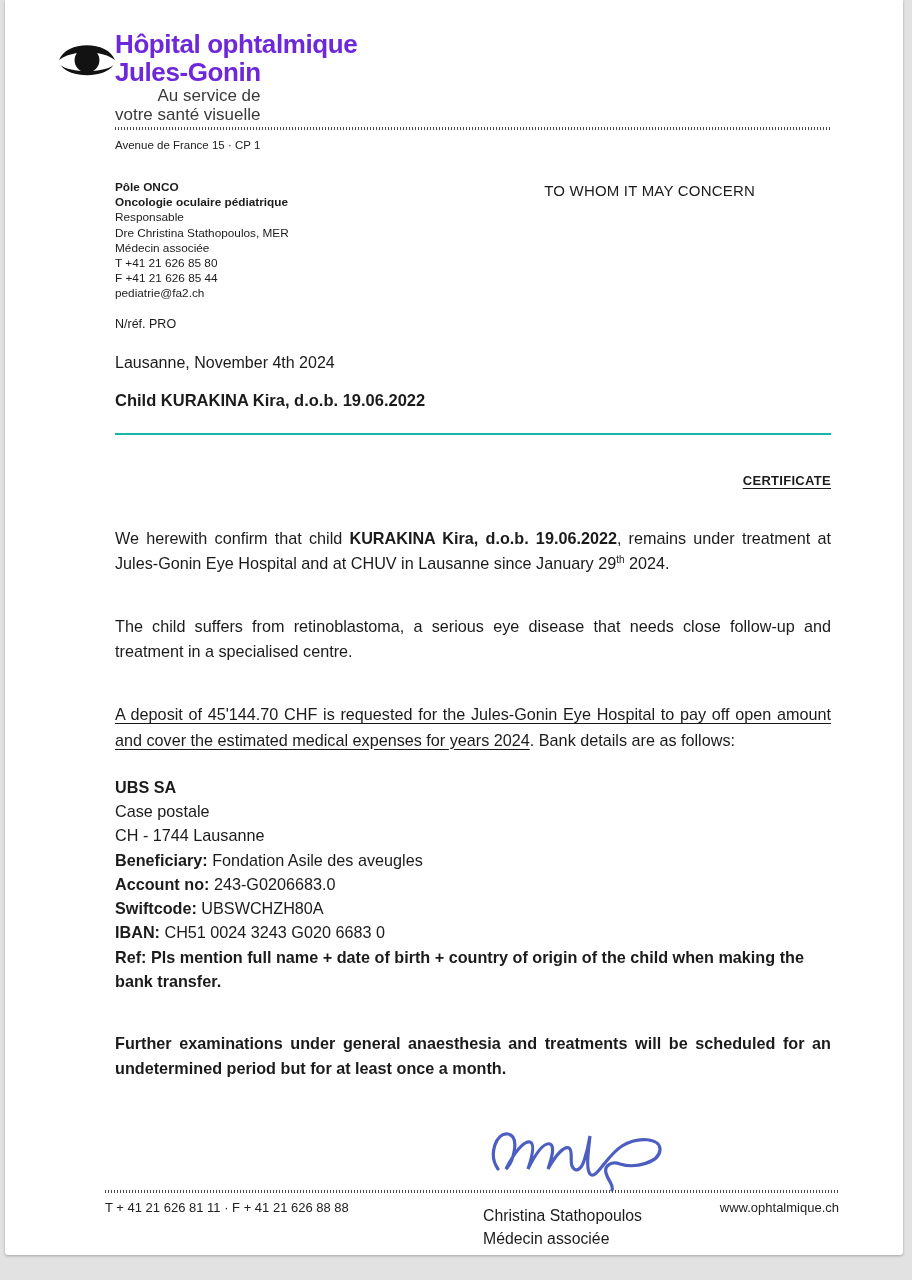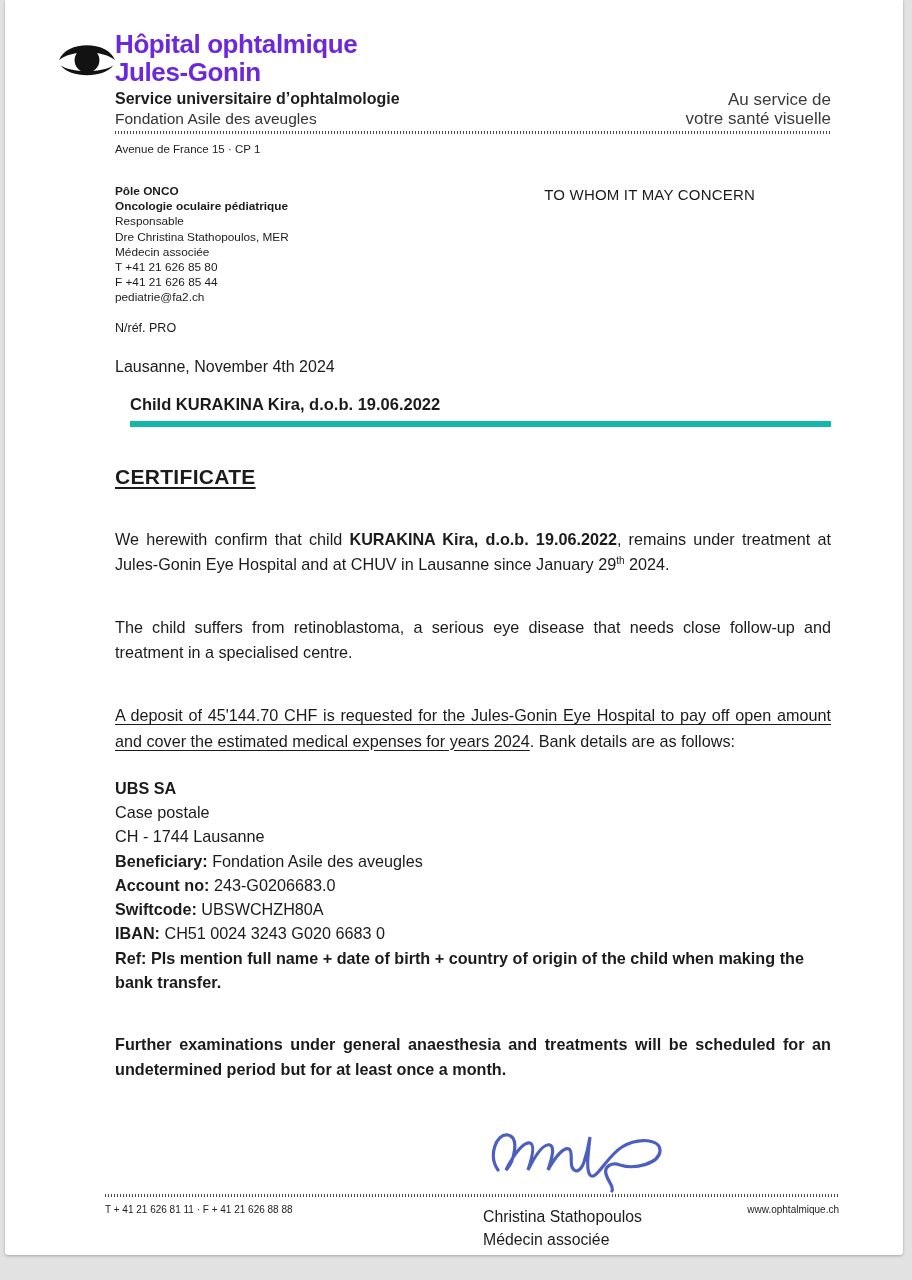--- a/index.html
+++ b/index.html
@@ -78,10 +78,6 @@
       <div class="brand-title">Hôpital ophtalmique</div>
       <div class="brand-title">Jules-Gonin</div>
       <div class="sub-row">
-        <div>
-          <div class="subtitle1">Service universitaire d’ophtalmologie</div>
-          <div class="subtitle2">Fondation Asile des aveugles</div>
-        </div>
         <div class="tagline">
           <div>Au service de</div>
           <div>votre santé visuelle</div>

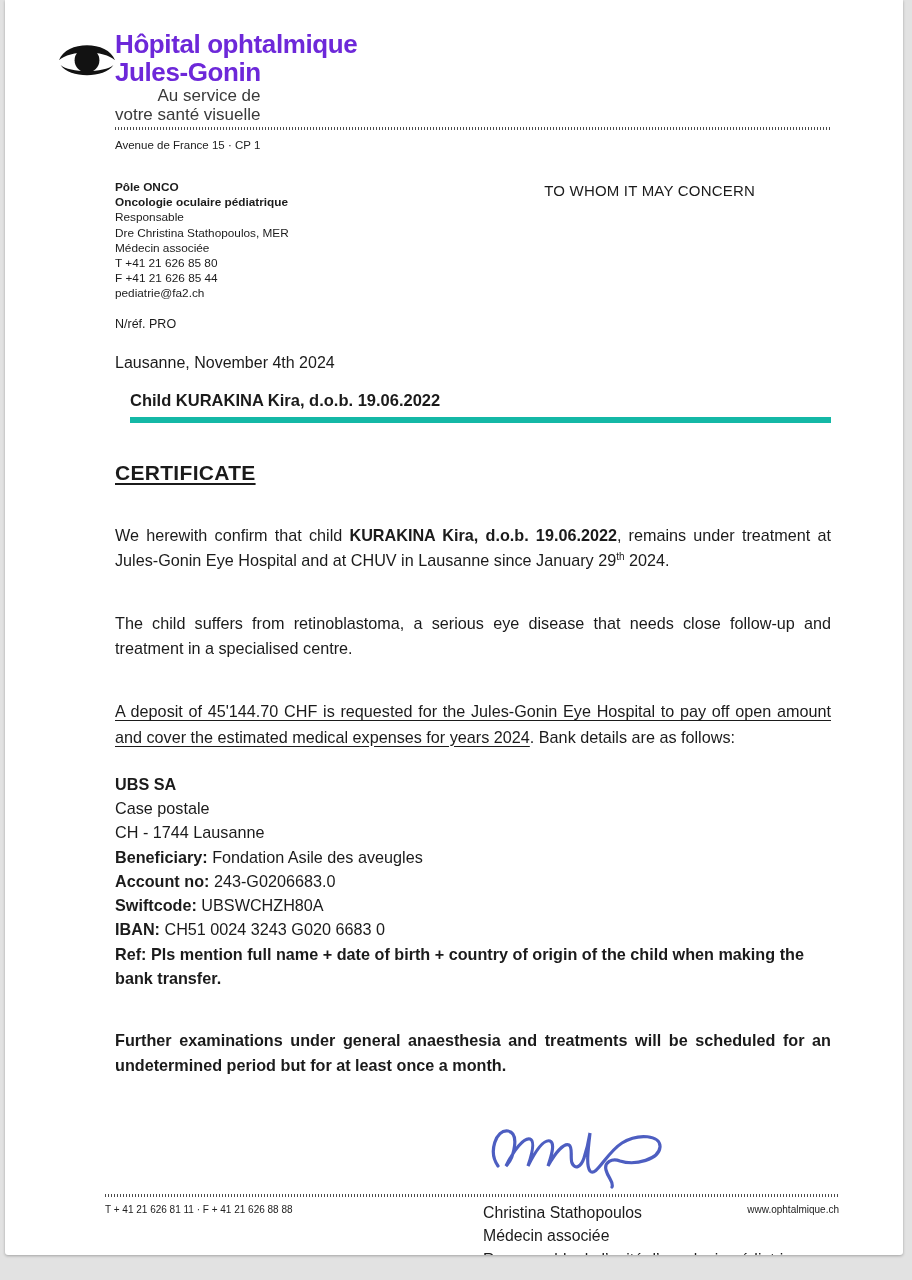--- a/index.html
+++ b/index.html
@@ -38,7 +38,7 @@
   .reference{margin-top:16px;font-size:12.5px;}
   .dateline{margin-top:23px;font-size:16px;}
   .subject{margin-top:19px;font-size:16.5px;font-weight:bold;
-    padding-bottom:7px;border-bottom:6px solid #14b8a6;margin-left:15px;}
+    padding-bottom:23px;border-bottom:2px solid #14b8a6;}
 
   
   .doc-title{margin-top:38px;text-align:left;font-size:21px;font-weight:bold;

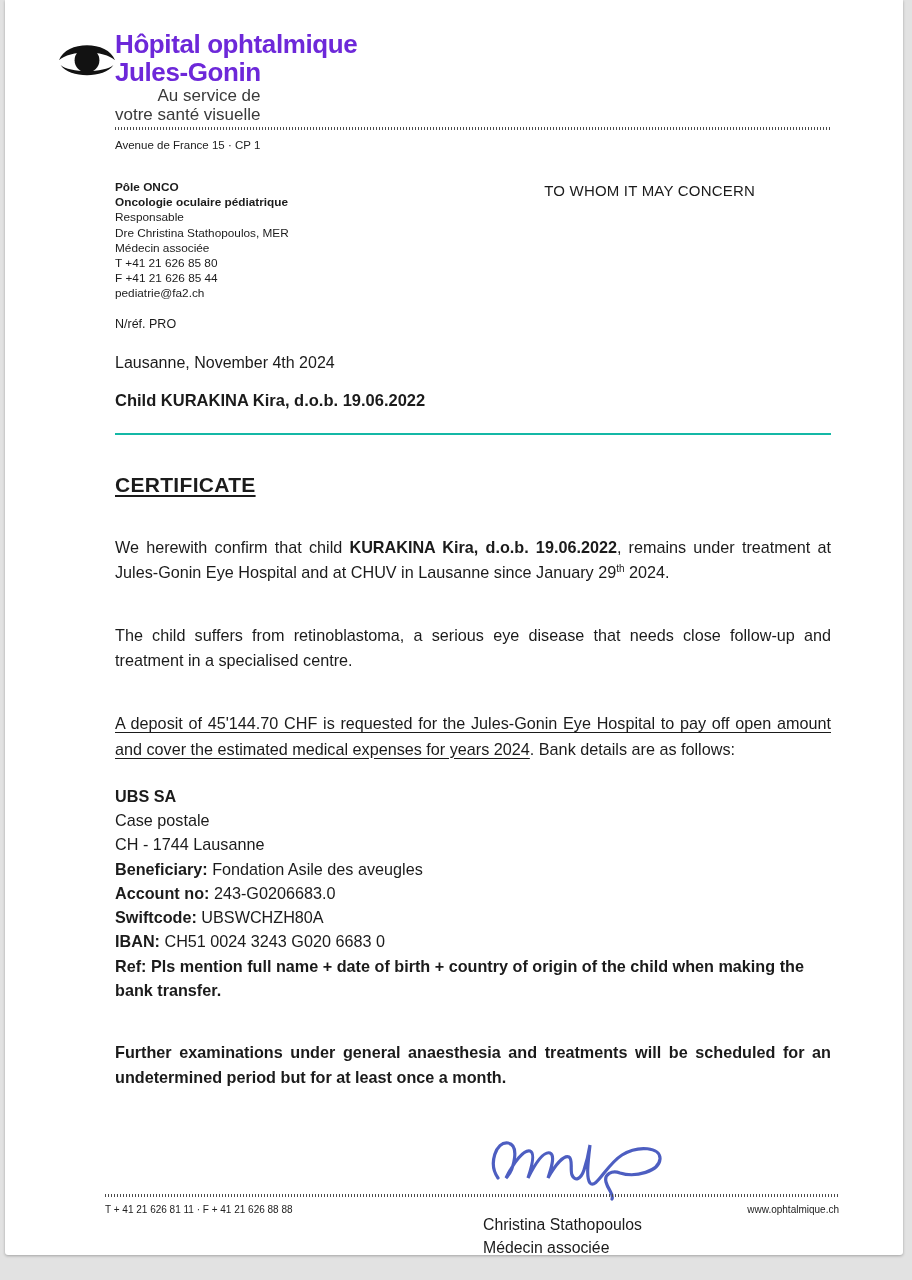--- a/index.html
+++ b/index.html
@@ -41,7 +41,7 @@
     padding-bottom:23px;border-bottom:2px solid #14b8a6;}
 
   
-  .doc-title{margin-top:38px;text-align:left;font-size:21px;font-weight:bold;
+  .doc-title{margin-top:38px;text-align:right;font-size:13px;font-weight:bold;
     text-decoration:underline;text-underline-offset:3px;letter-spacing:.3px;}
   .para{margin-top:38px;font-size:16.2px;line-height:1.55;text-align:justify;}
   .b{font-weight:bold;}

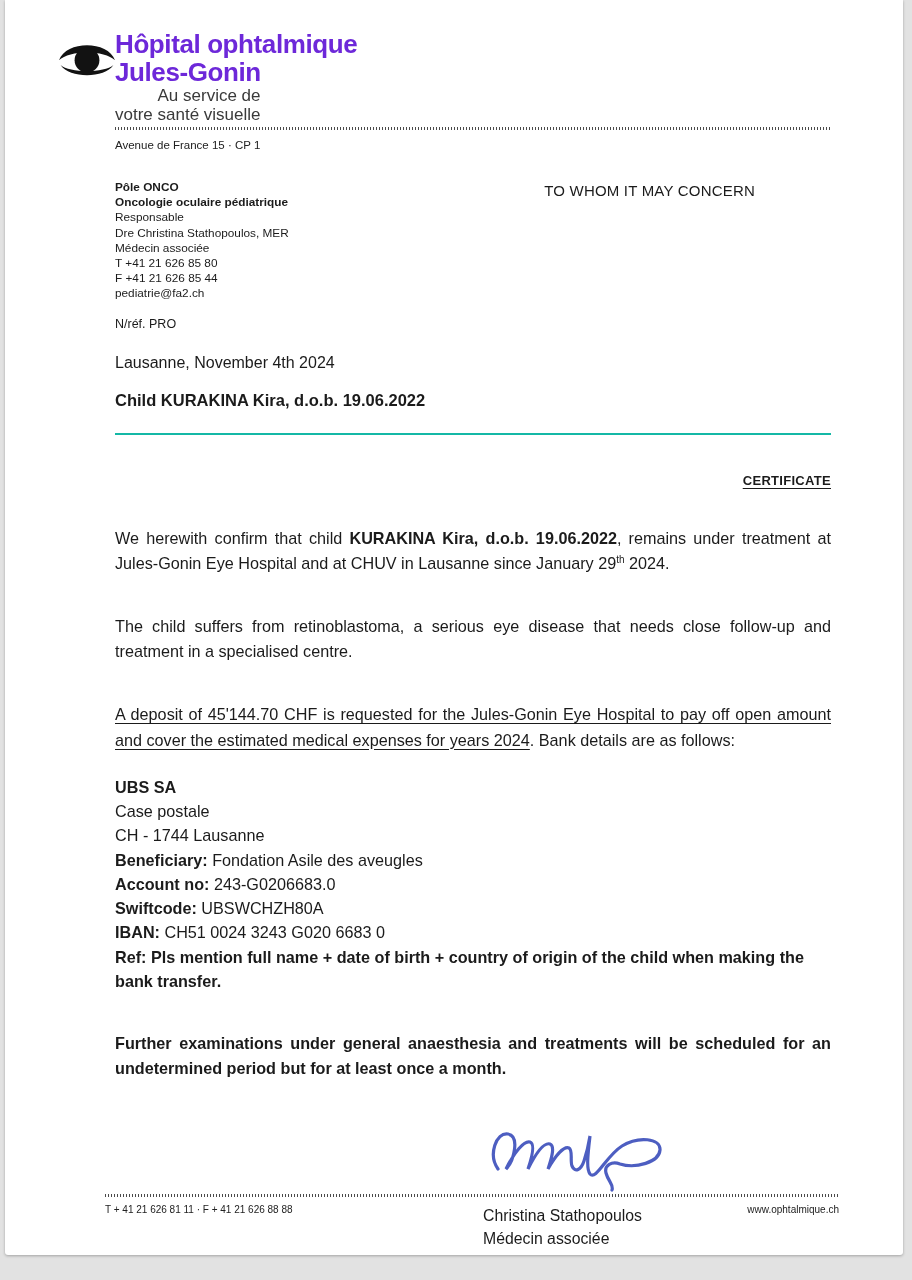--- a/index.html
+++ b/index.html
@@ -58,7 +58,7 @@
   
   .footer{position:absolute;left:100px;right:64px;bottom:40px;}
   .footer-row{display:flex;justify-content:space-between;margin-top:7px;
-    font-size:10px;color:#222;}
+    font-size:13px;color:#222;}
 </style>
 </head>
 <body>

